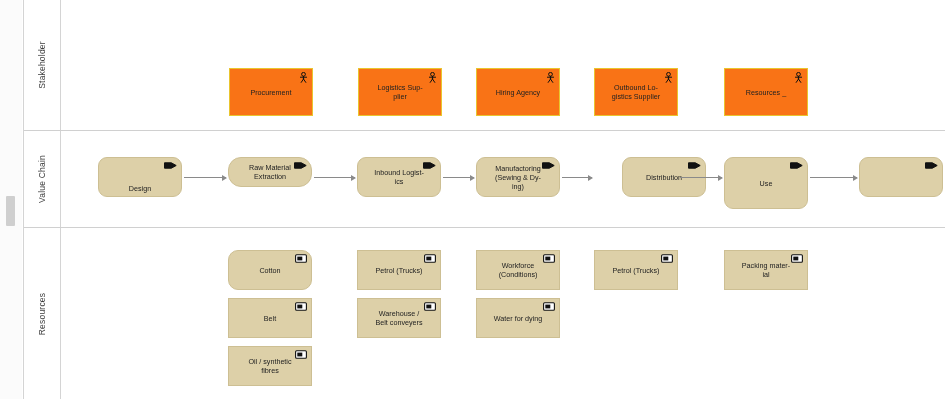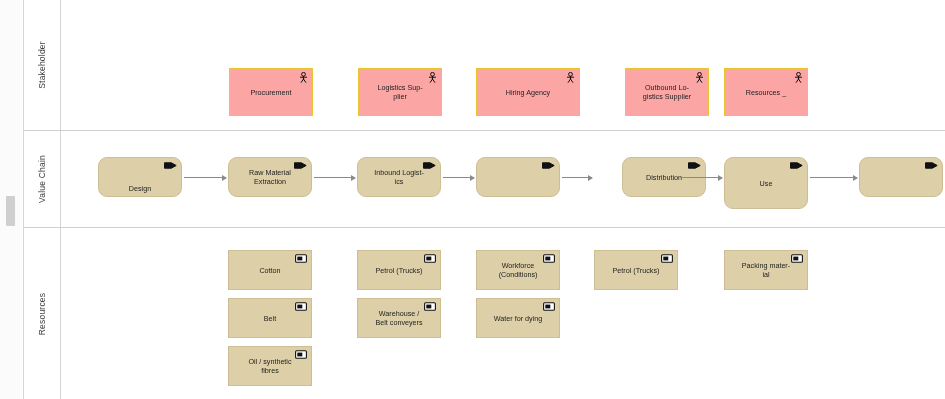--- a/index.html
+++ b/index.html
@@ -60,7 +60,7 @@
 
   
   .n-actor{
-    background:#fca5a5;
+    background:#f97316;
     border:1px solid #e9c52e;
   }
   

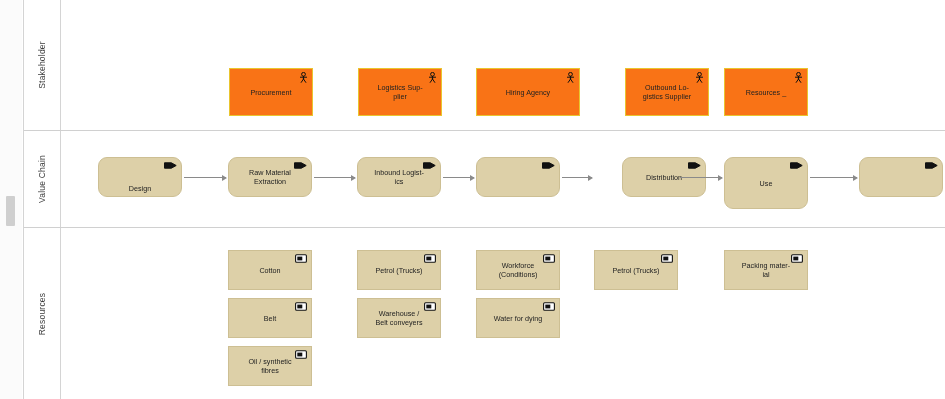--- a/index.html
+++ b/index.html
@@ -132,7 +132,7 @@
           </span>
           <span class="lbl">Logistics Sup-<br>plier</span>
         </div>
-        <div class="node n-actor" style="left: 452px; top: 68px; width: 104px; height: 48px;">
+        <div class="node n-actor" style="left: 452px; top: 68px; width: 84px; height: 48px;">
           <span class="ico">
             <svg width="9" height="11" viewBox="0 0 9 11">
               <circle cx="4.5" cy="2.3" r="1.9" fill="none" stroke="#111" stroke-width="1"></circle>

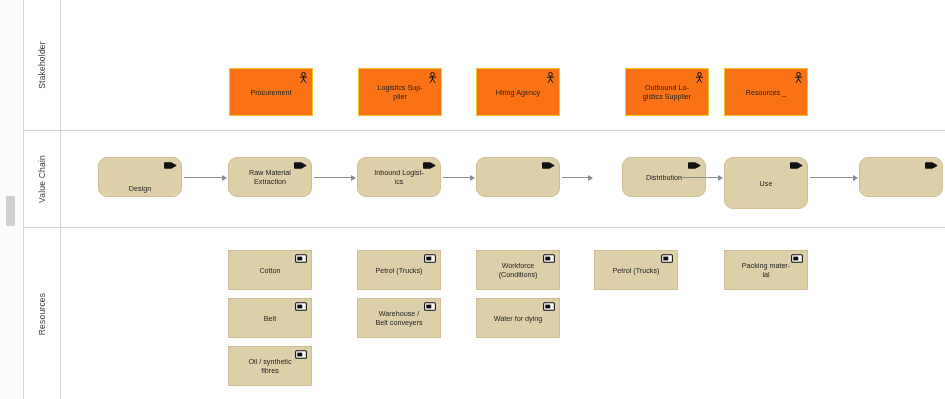--- a/index.html
+++ b/index.html
@@ -141,7 +141,7 @@
           </span>
           <span class="lbl">Hiring Agency</span>
         </div>
-        <div class="node n-actor" style="left: 570px; top: 68px; width: 84px; height: 48px; margin-left: 31px;">
+        <div class="node n-actor" style="left: 570px; top: 68px; width: 84px; height: 48px;">
           <span class="ico">
             <svg width="9" height="11" viewBox="0 0 9 11">
               <circle cx="4.5" cy="2.3" r="1.9" fill="none" stroke="#111" stroke-width="1"></circle>

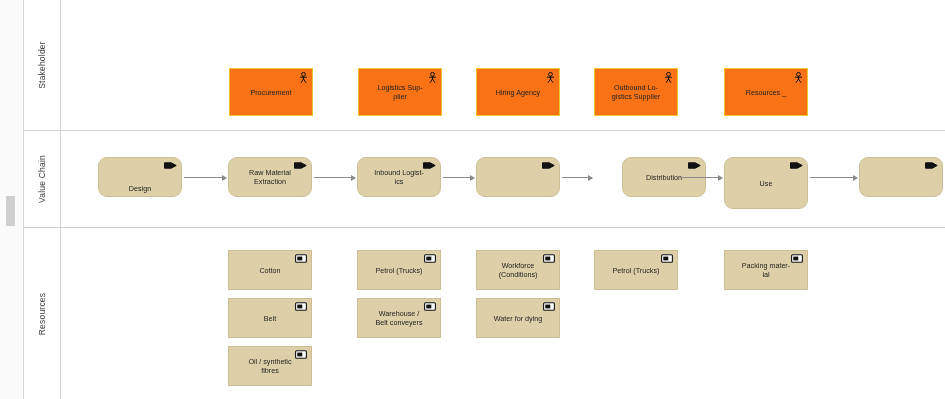--- a/index.html
+++ b/index.html
@@ -167,7 +167,7 @@
           </span>
           <span class="lbl">Design</span>
         </div>
-        <div class="node n-process" style="left: 204px; top: 157px; width: 84px; height: 40px;">
+        <div class="node n-process" style="left: 204px; top: 157px; width: 84px; height: 30px; border-radius: 13px;">
           <span class="ico">
             <svg width="13" height="9" viewBox="0 0 13 9">
               <path d="M0.5 1.8 H7.3 L12.2 4.5 L7.3 7.2 H0.5 Z" fill="#111" stroke="#111" stroke-width="1" stroke-linejoin="round"></path>

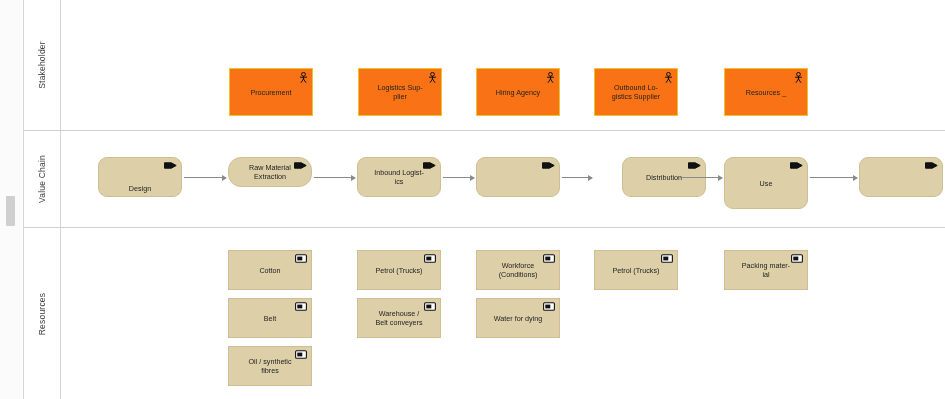--- a/index.html
+++ b/index.html
@@ -189,6 +189,7 @@
               <path d="M0.5 1.8 H7.3 L12.2 4.5 L7.3 7.2 H0.5 Z" fill="#111" stroke="#111" stroke-width="1" stroke-linejoin="round"></path>
             </svg>
           </span>
+          <span class="lbl">Manufactoring<br>(Sewing &amp; Dy-<br>ing)</span>
         </div>
         <div class="node n-process" style="left: 570px; top: 157px; width: 84px; height: 40px; margin-left: 28px;">
           <span class="ico">

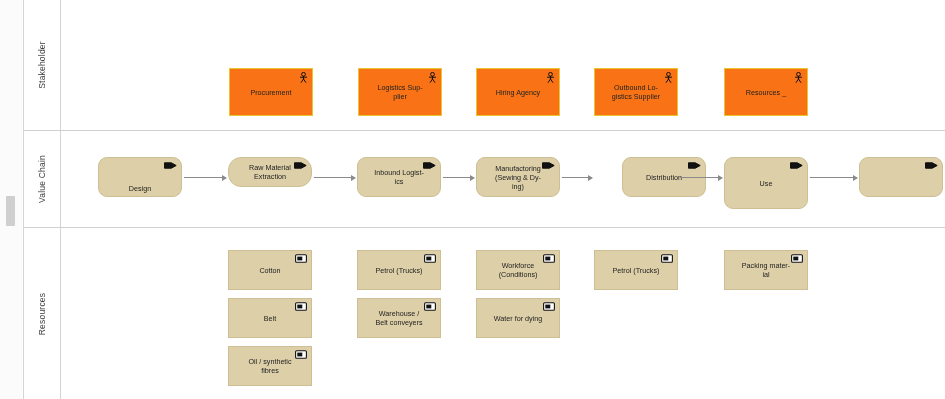--- a/index.html
+++ b/index.html
@@ -214,7 +214,7 @@
             </svg>
           </span>
         </div>
-        <div class="node n-resource" style="left: 204px; top: 250px; width: 84px; height: 40px;">
+        <div class="node n-resource" style="left: 204px; top: 250px; width: 84px; height: 40px; border-radius: 10px;">
           <span class="ico">
             <svg width="12" height="9" viewBox="0 0 12 9">
               <rect x="0.6" y="0.8" width="10.8" height="7.4" rx="1" fill="#fff" stroke="#111" stroke-width="1.1"></rect>

